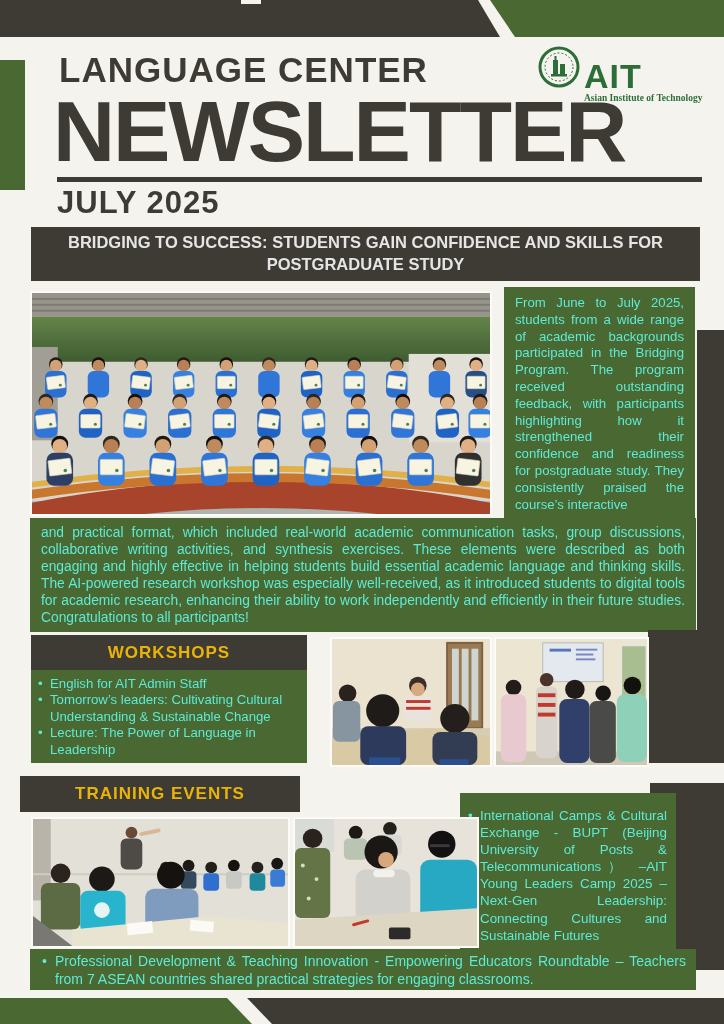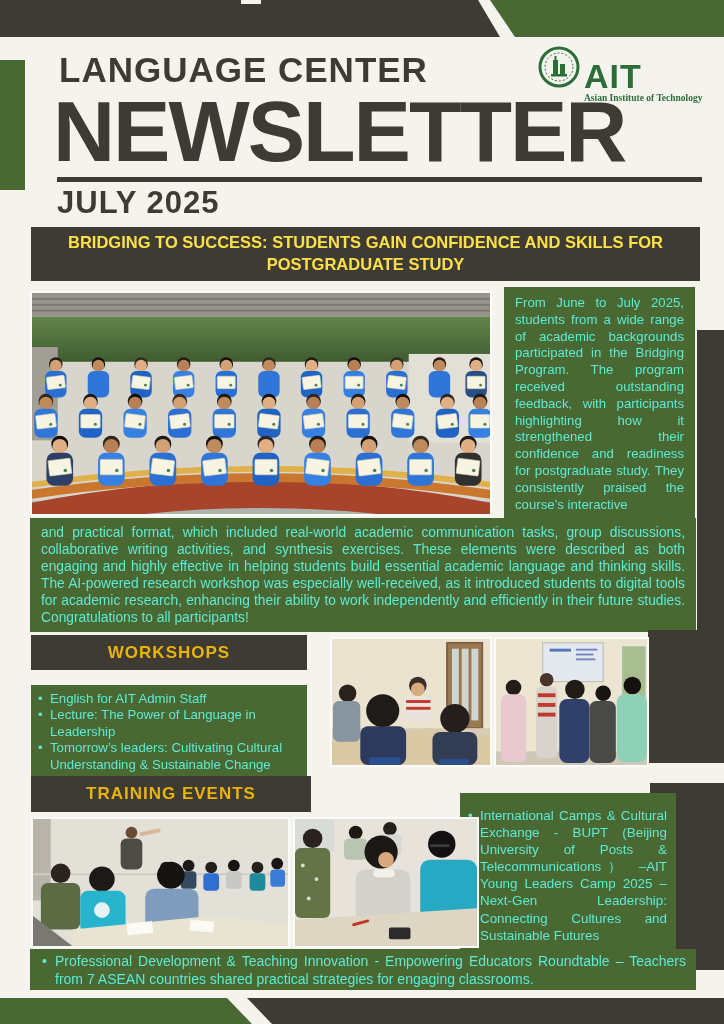--- a/index.html
+++ b/index.html
@@ -29,7 +29,7 @@
 
   
   .banner{position:absolute;left:31px;top:227px;width:669px;height:54px;background:#3e3b35;
-          color:#fde047;display:flex;align-items:center;justify-content:center;text-align:center;
+          color:#e5e5e5;display:flex;align-items:center;justify-content:center;text-align:center;
           font-weight:700;font-size:16.5px;line-height:1.32;padding:0 28px;box-sizing:border-box;}
 
   

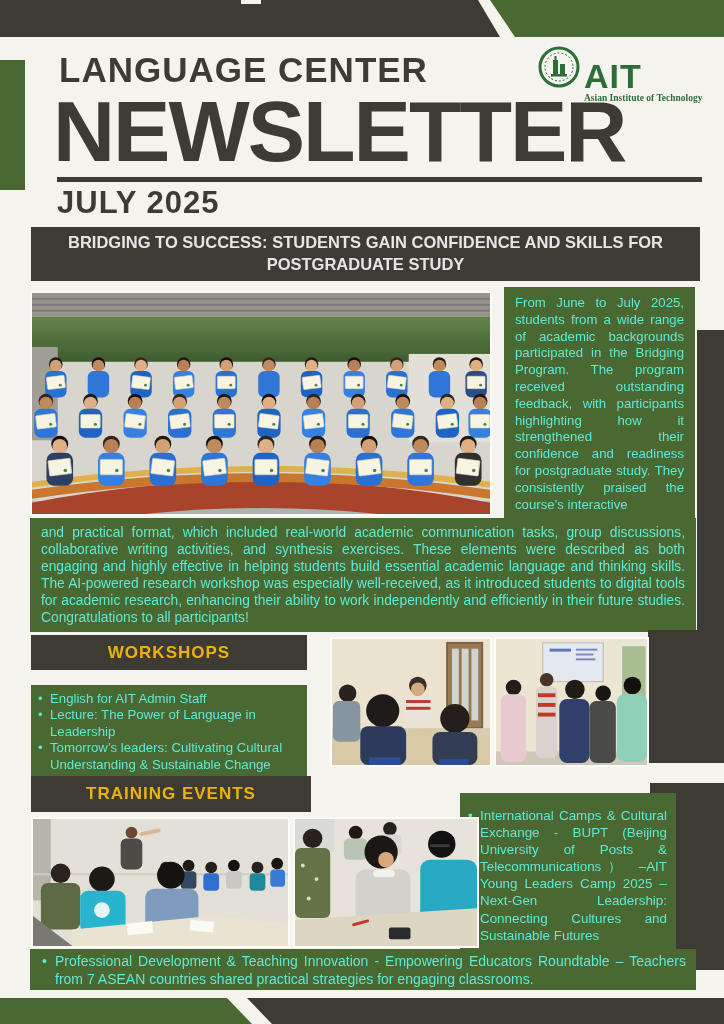--- a/index.html
+++ b/index.html
@@ -64,7 +64,7 @@
   .greenbox ul{margin:0;padding:0;list-style:none;}
   .greenbox li{position:relative;padding-left:14px;}
   .greenbox li::before{content:"•";position:absolute;left:2px;}
-  .workshops-list-box{left:31px;top:670px;width:276px;height:93px;padding:6px 8px 0 5px;margin-top:15px;}
+  .workshops-list-box{left:31px;top:670px;width:276px;height:93px;padding:6px 8px 0 5px;}
   .workshops-list-box li{font-size:13.2px;line-height:16.4px;}
   .training-box{left:460px;top:793px;width:216px;height:197px;padding:14px 9px 0 6px;}
   .training-box li{font-size:13.4px;line-height:17.1px;text-align:justify;}

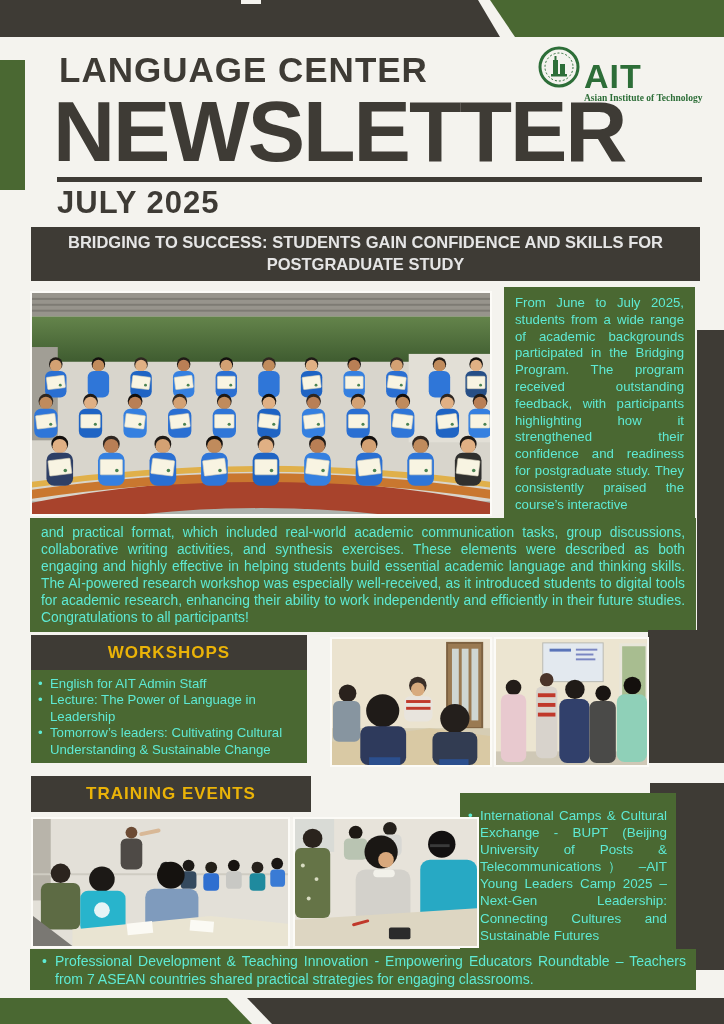--- a/index.html
+++ b/index.html
@@ -304,8 +304,8 @@
   <div class="greenbox workshops-list-box">
     <ul>
       <li>English for AIT Admin Staff</li>
+      <li>Tomorrow’s leaders: Cultivating Cultural Understanding &amp; Sustainable Change</li>
       <li>Lecture: The Power of Language in Leadership</li>
-      <li>Tomorrow’s leaders: Cultivating Cultural Understanding &amp; Sustainable Change</li>
     </ul>
   </div>
 

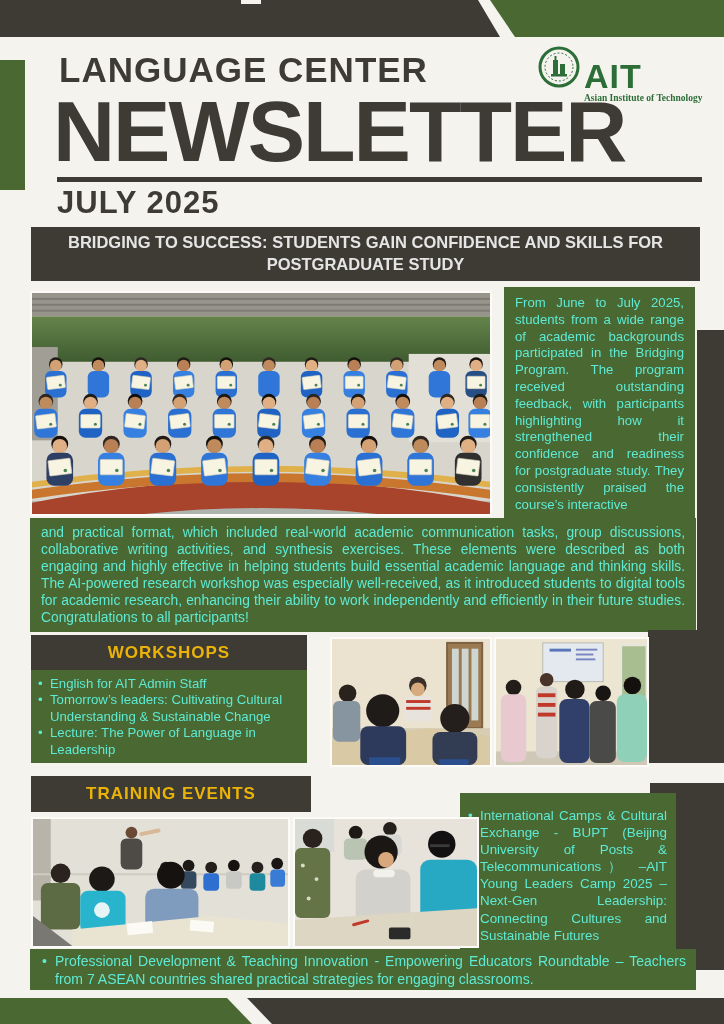--- a/index.html
+++ b/index.html
@@ -58,7 +58,7 @@
   .section-bar{position:absolute;background:#3e3b35;color:#eab308;font-weight:700;font-size:17px;
                letter-spacing:1px;display:flex;align-items:center;justify-content:center;}
   .workshops-bar{left:31px;top:635px;width:276px;height:35px;}
-  .training-bar{left:31px;top:776px;width:280px;height:36px;}
+  .training-bar{left:20px;top:776px;width:280px;height:36px;}
 
   
   .greenbox ul{margin:0;padding:0;list-style:none;}

